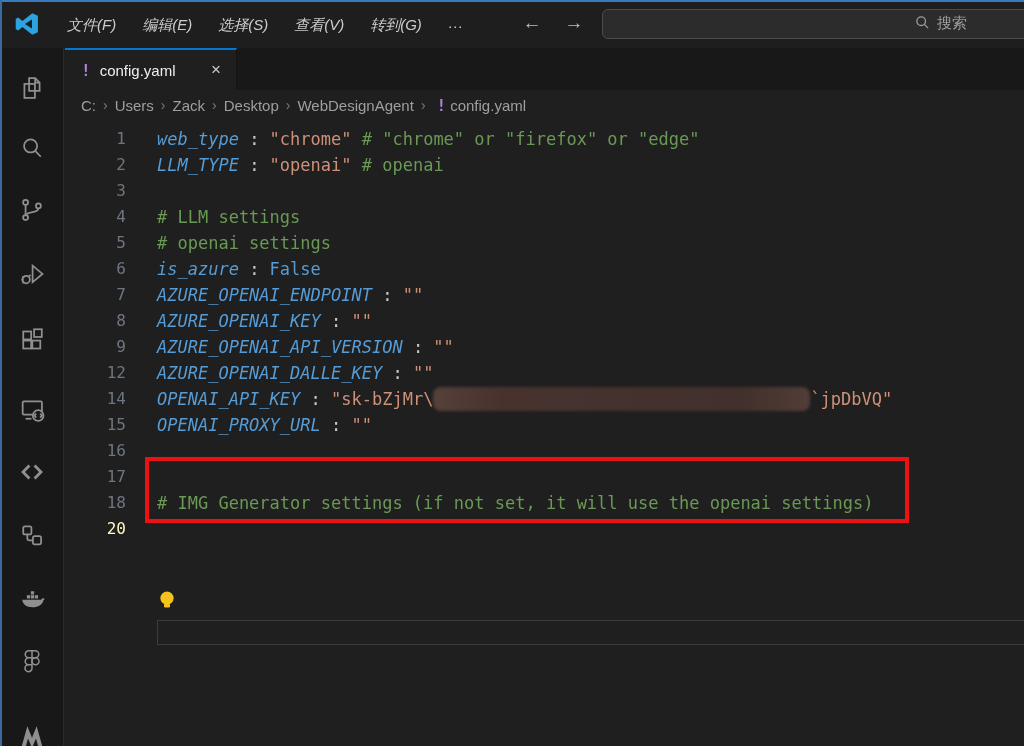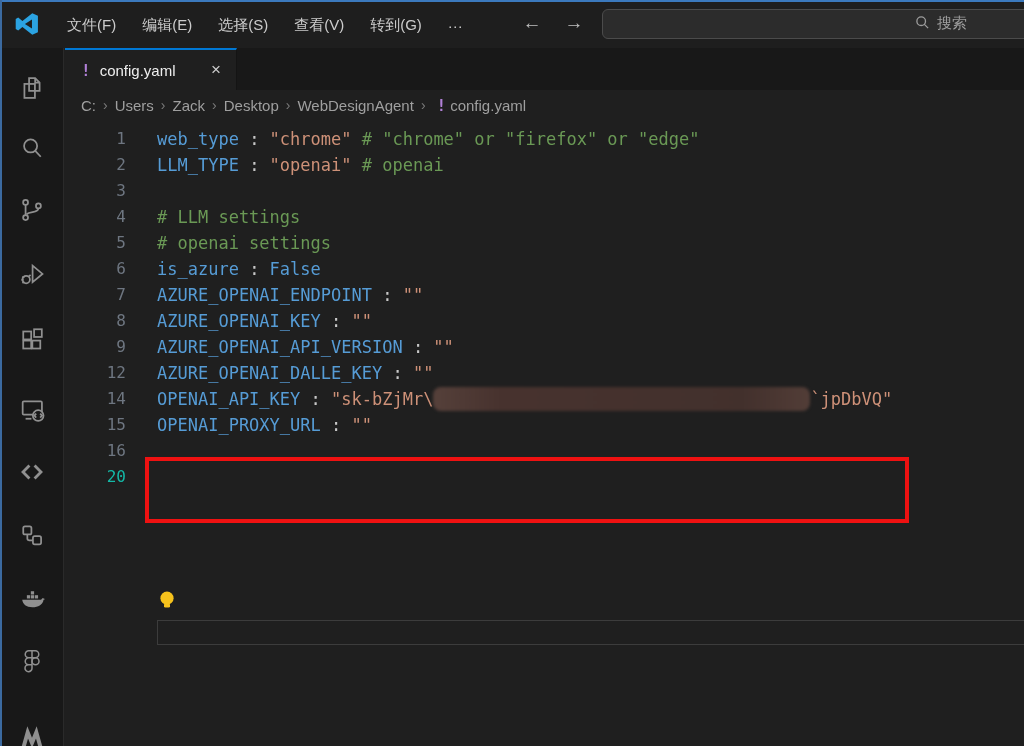--- a/index.html
+++ b/index.html
@@ -14,7 +14,7 @@
   
   .titlebar { position:absolute; top:2px; left:0; width:1024px; height:46px; background:#1e1e1e; }
   .vscode-logo { position:absolute; left:13px; top:9px; }
-  .menubar { position:absolute; left:54px; top:8px; height:30px; display:flex; align-items:center; }
+  .menubar { position:absolute; left:54px; top:8px; height:30px; display:flex; align-items:center;font-style:italic; }
   .menu-item { padding:5px 13px; font-size:15px; color:#cccccc; border-radius:5px; cursor:default; white-space:nowrap; }
   .nav-arrow { position:absolute; top:7px; font-size:19px; color:#c2c2c2; width:28px; text-align:center; line-height:28px; }
   .nav-back { left:518px; } .nav-fwd { left:560px; }

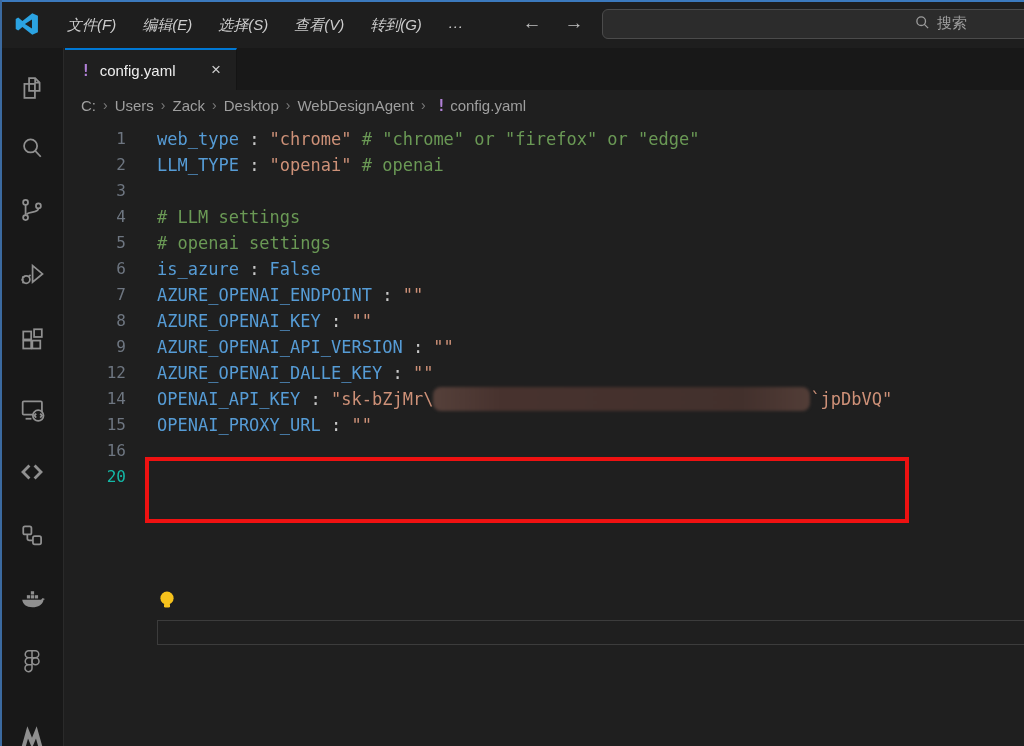--- a/index.html
+++ b/index.html
@@ -49,7 +49,7 @@
   .ln { width:61px; flex:none; text-align:right; color:#6e7681; font-size:16px; }
   .line.active .ln { color:#14b8a6; }
   .code { margin-left:31px; white-space:pre; color:#cccccc; }
-  .tk-key { color:#569cd6; }
+  .tk-key { color:#569cd6;font-style:italic; }
   .tk-punc { color:#c8c8c8; }
   .tk-str { color:#ce9178; }
   .tk-cmt { color:#6a9955; }

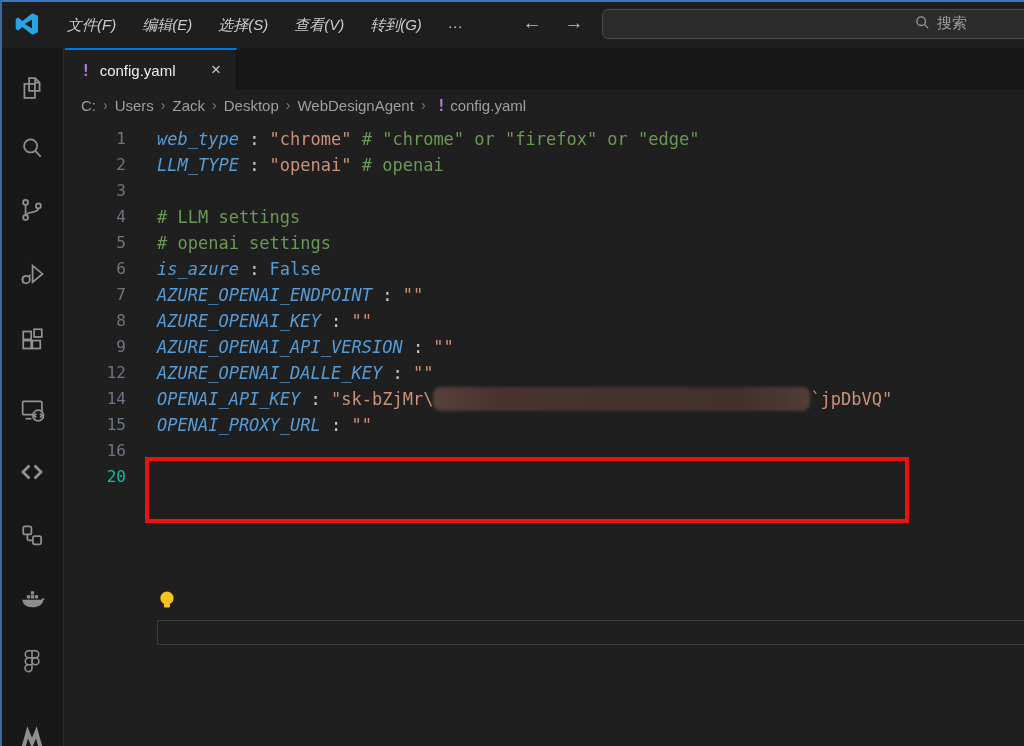--- a/index.html
+++ b/index.html
@@ -258,6 +258,10 @@
           <span class="ln">16</span>
           <span class="code"></span>
         </div>
+        <div class="line">
+          <span class="ln">17</span>
+          <span class="code"></span>
+        </div>
         <div class="line active">
           <span class="ln">20</span>
           <span class="code"></span>

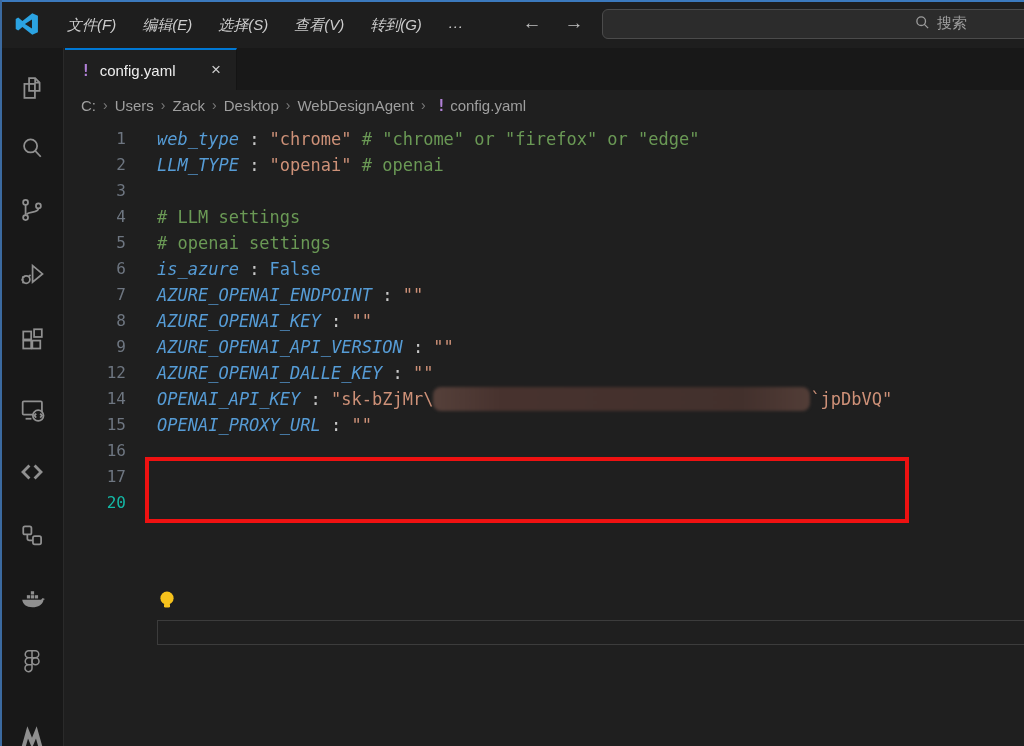--- a/index.html
+++ b/index.html
@@ -262,6 +262,10 @@
           <span class="ln">17</span>
           <span class="code"></span>
         </div>
+        <div class="line">
+          <span class="ln">18</span>
+          <span class="code"><span class="tk-cmt"># IMG Generator settings (if not set, it will use the openai settings)</span></span>
+        </div>
         <div class="line active">
           <span class="ln">20</span>
           <span class="code"></span>

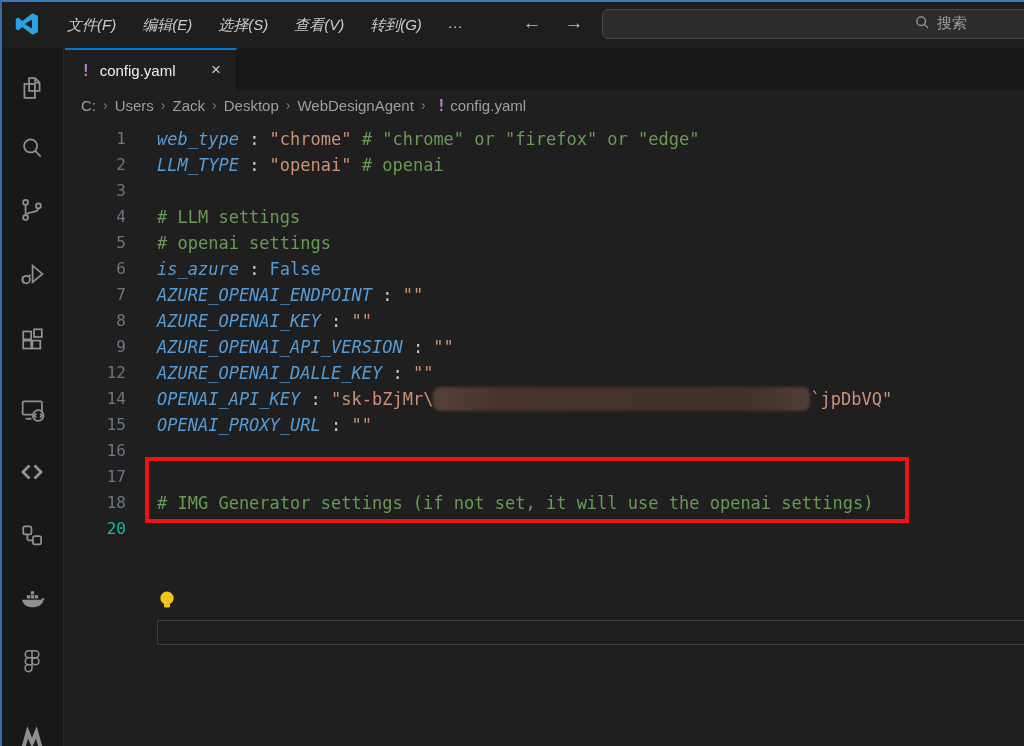--- a/index.html
+++ b/index.html
@@ -47,7 +47,7 @@
   .lines { position:absolute; left:0; top:6px; width:100%; }
   .line { height:26px; display:flex; font-family:"DejaVu Sans Mono","Liberation Mono",monospace; font-size:17px; line-height:26px; }
   .ln { width:61px; flex:none; text-align:right; color:#6e7681; font-size:16px; }
-  .line.active .ln { color:#14b8a6; }
+  .line.active .ln { color:#fef9c3; }
   .code { margin-left:31px; white-space:pre; color:#cccccc; }
   .tk-key { color:#569cd6;font-style:italic; }
   .tk-punc { color:#c8c8c8; }

